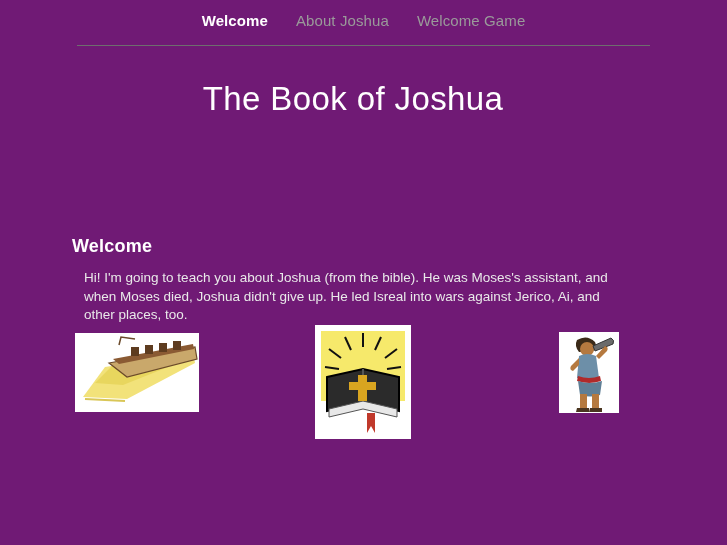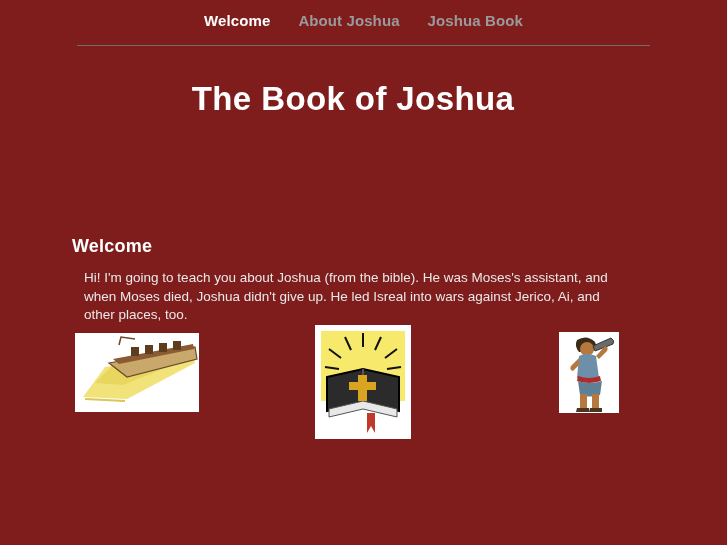--- a/index.html
+++ b/index.html
@@ -19,7 +19,7 @@
     width: 727px;
     height: 545px;
     position: relative;
-    background: #7f1d1d;
+    background: #701a75;
   }
 
   

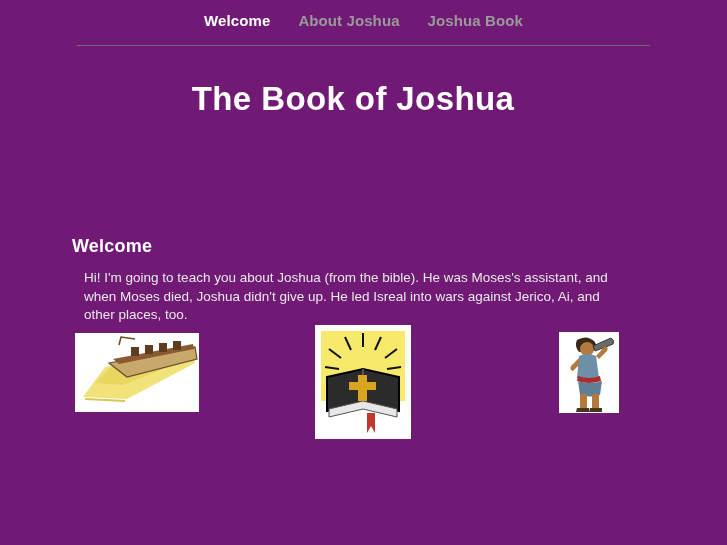--- a/index.html
+++ b/index.html
@@ -50,7 +50,7 @@
   }
   .nav-item.inactive {
     color: #9a9a9a;
-    font-weight: bold;
+    font-weight: normal;
   }
 
   

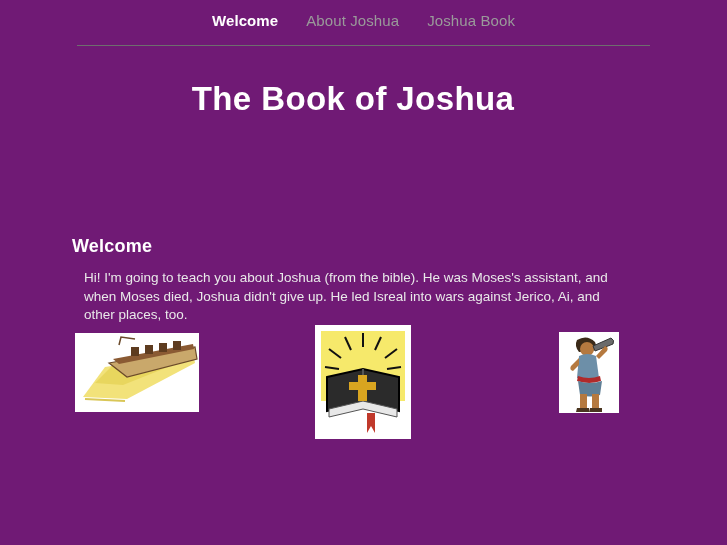--- a/index.html
+++ b/index.html
@@ -130,7 +130,7 @@
   <nav class="nav">
     <a href="#" class="nav-item active">Welcome</a>
     <a href="#" class="nav-item inactive">About Joshua</a>
-    <a href="#" class="nav-item inactive">Joshua Book</a>
+    <a href="#" class="nav-item inactive">Welcome Game</a>
   </nav>
 
   <h1 class="site-title">The Book of Joshua</h1>

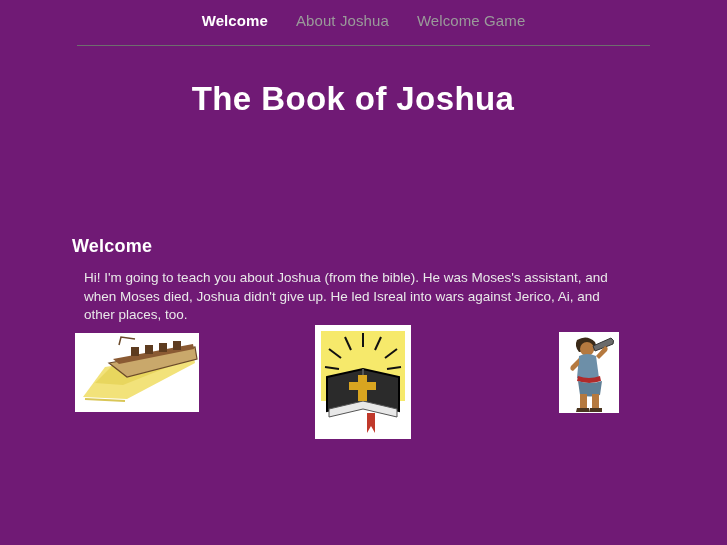--- a/index.html
+++ b/index.html
@@ -61,7 +61,7 @@
     width: 706px;
     text-align: center;
     font-size: 33px;
-    font-weight: bold;
+    font-weight: normal;
     letter-spacing: 0.4px;
     color: #ffffff;
   }

